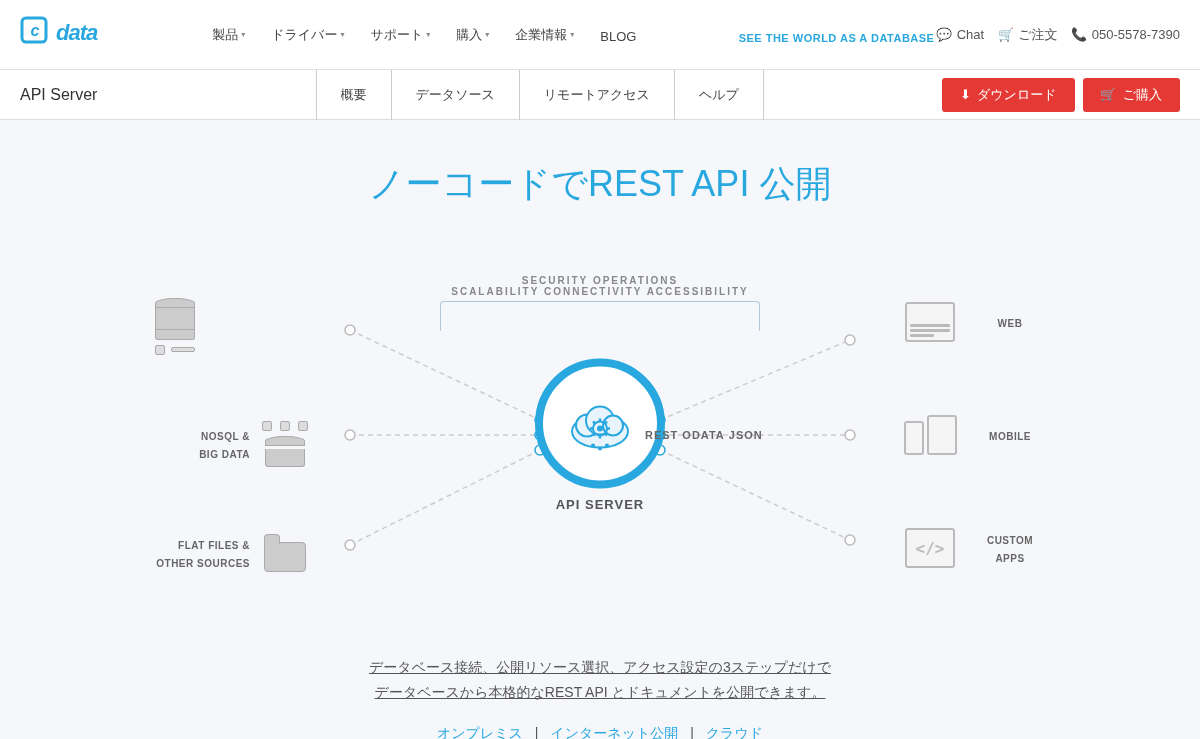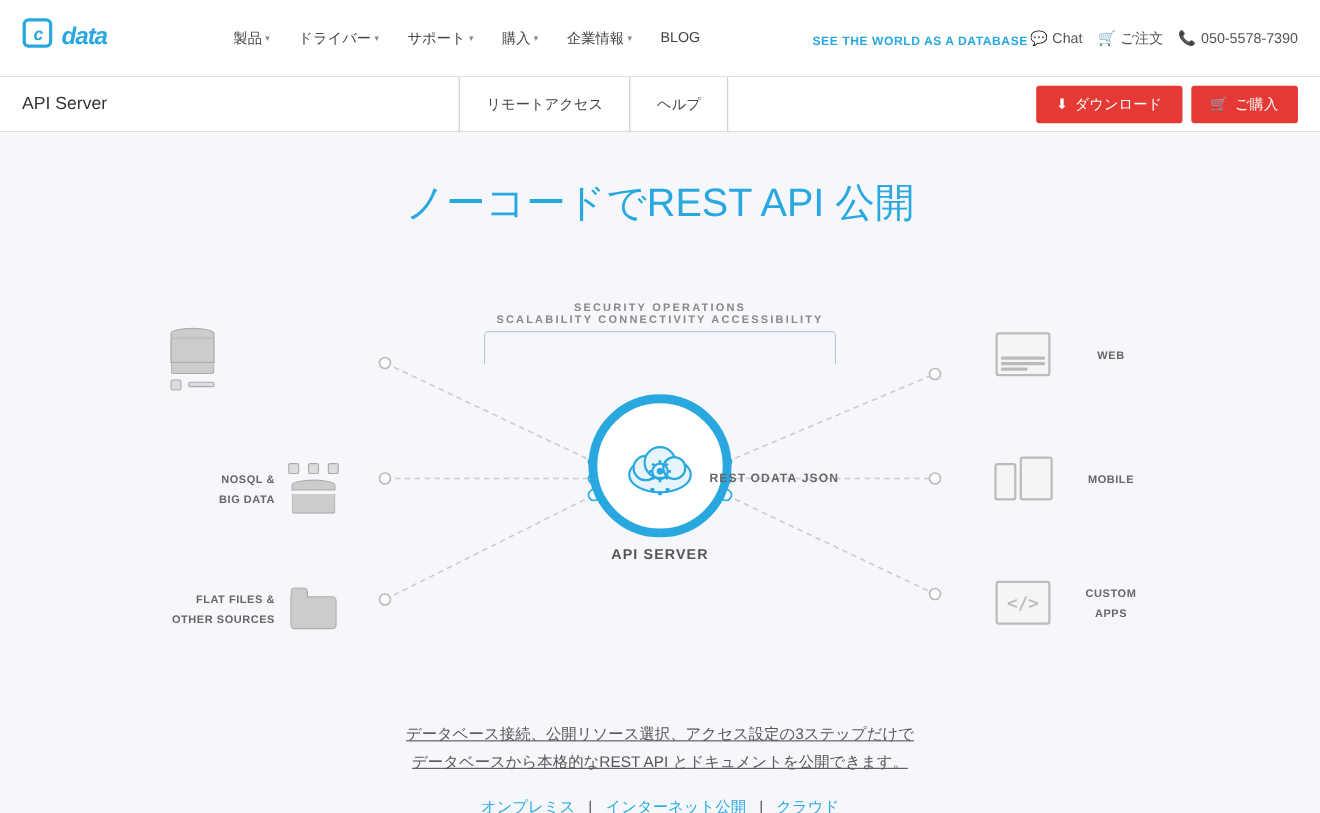--- a/index.html
+++ b/index.html
@@ -28,7 +28,7 @@
     }
     .main-nav {
       display: flex;
-      align-items: flex-start;
+      align-items: flex-end;
       gap: 6px;
     }
     .nav-item {

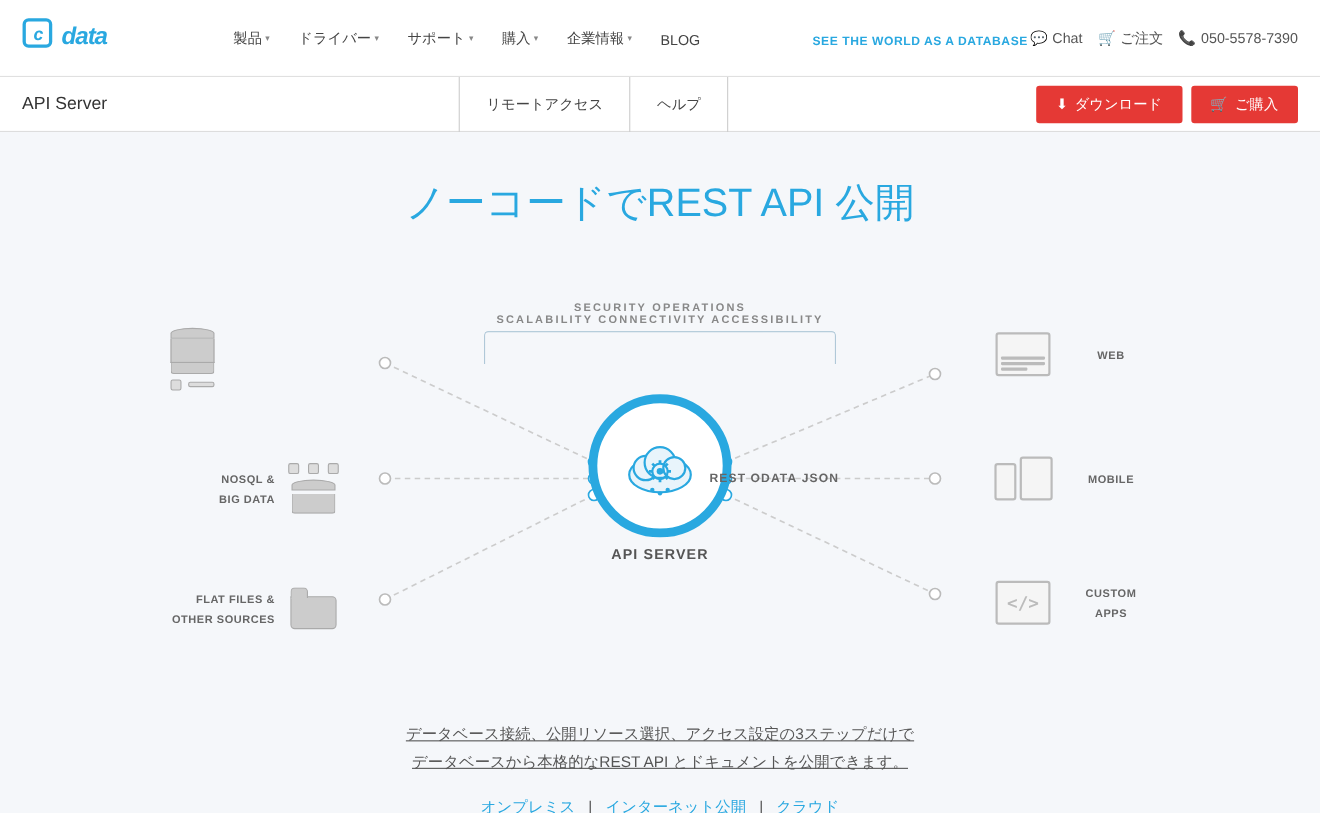--- a/index.html
+++ b/index.html
@@ -452,6 +452,7 @@
 <div class="second-nav">
   <div class="product-title">API Server</div>
   <div class="second-nav-links">
+    <div class="second-nav-link">概要</div>
     <div class="second-nav-link">リモートアクセス</div>
     <div class="second-nav-link">ヘルプ</div>
   </div>

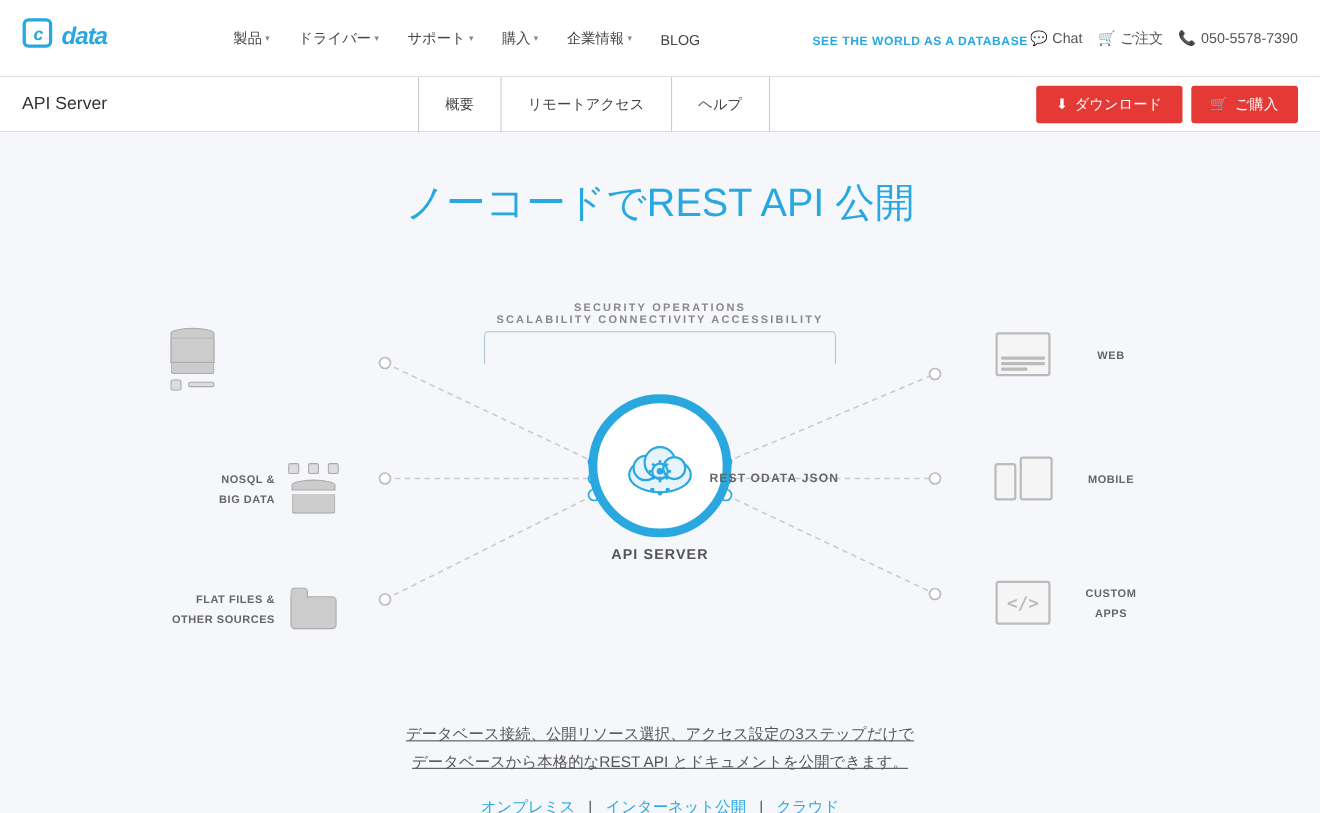--- a/index.html
+++ b/index.html
@@ -453,6 +453,7 @@
   <div class="product-title">API Server</div>
   <div class="second-nav-links">
     <div class="second-nav-link">概要</div>
+    <div class="second-nav-link">データソース</div>
     <div class="second-nav-link">リモートアクセス</div>
     <div class="second-nav-link">ヘルプ</div>
   </div>

